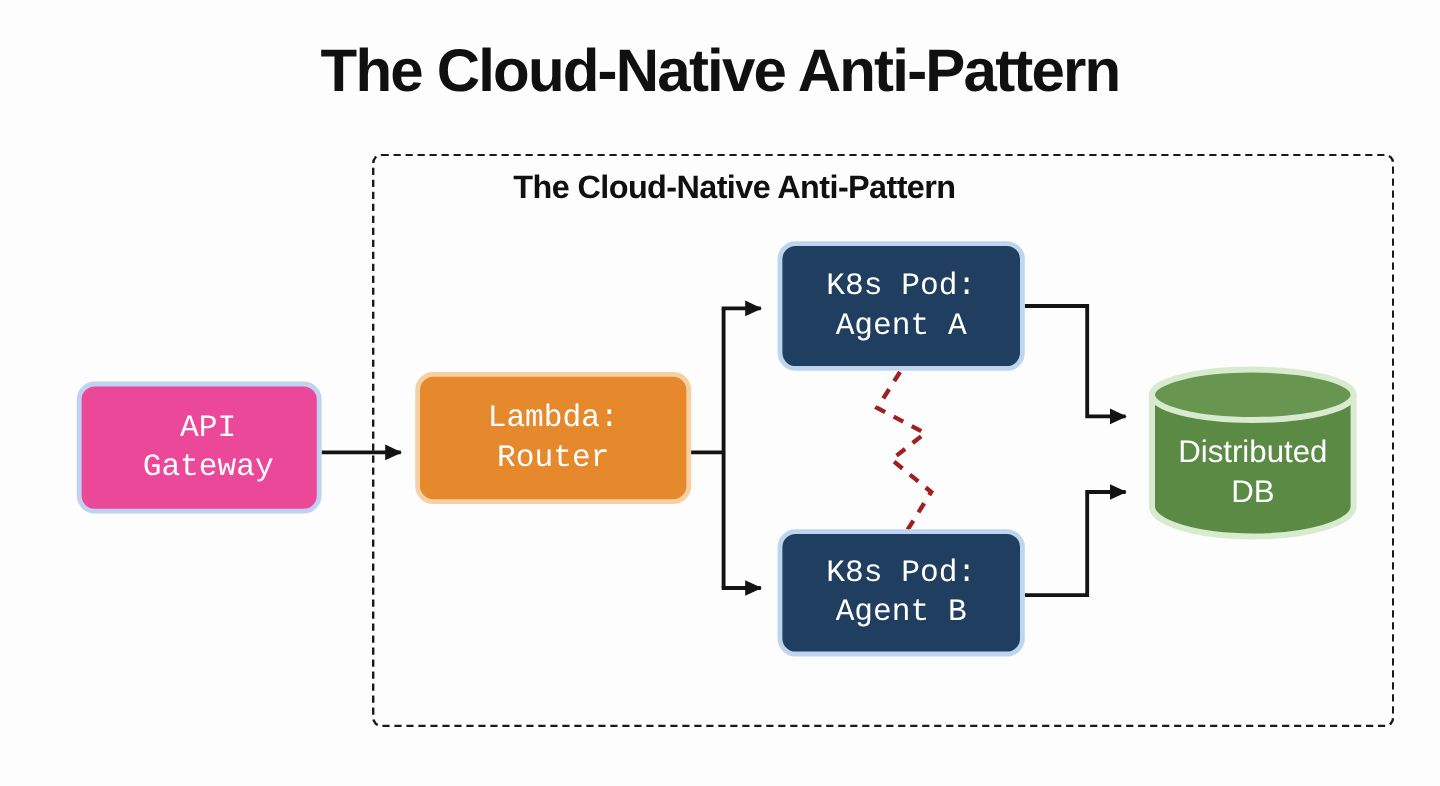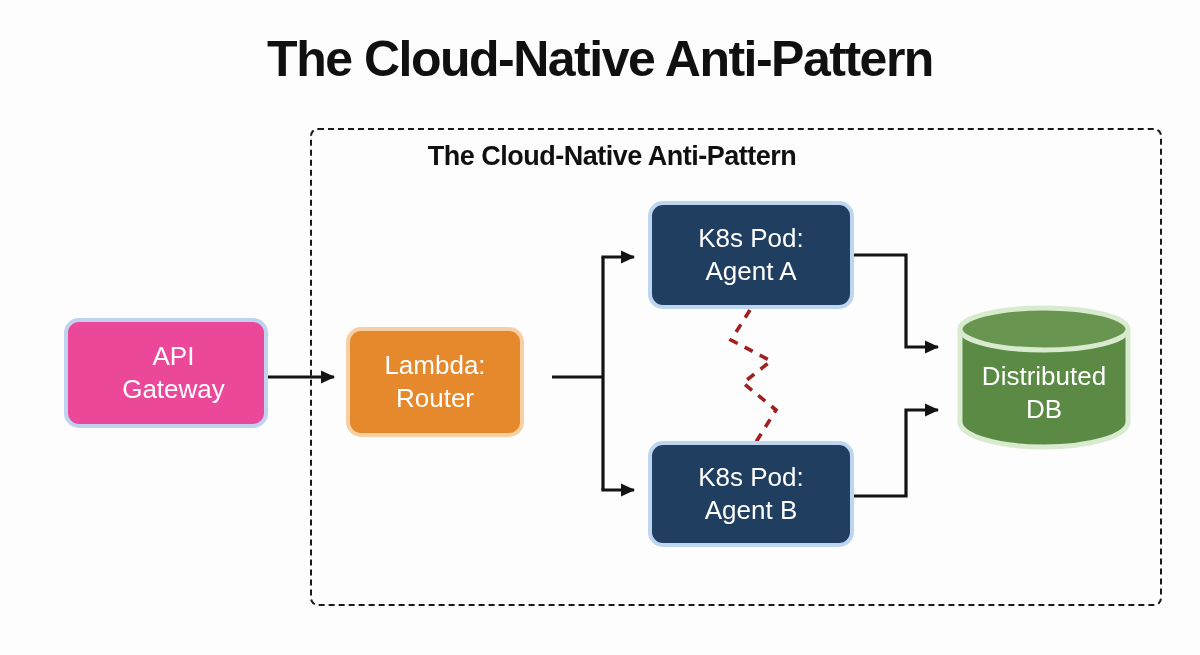--- a/index.html
+++ b/index.html
@@ -61,6 +61,7 @@
     font-size: 26px;
     line-height: 33px;
     white-space: pre-line;
+    font-family: Liberation Mono, monospace;
   }
   .node-api {
     left: 64px; top: 318px; width: 204px; height: 110px;

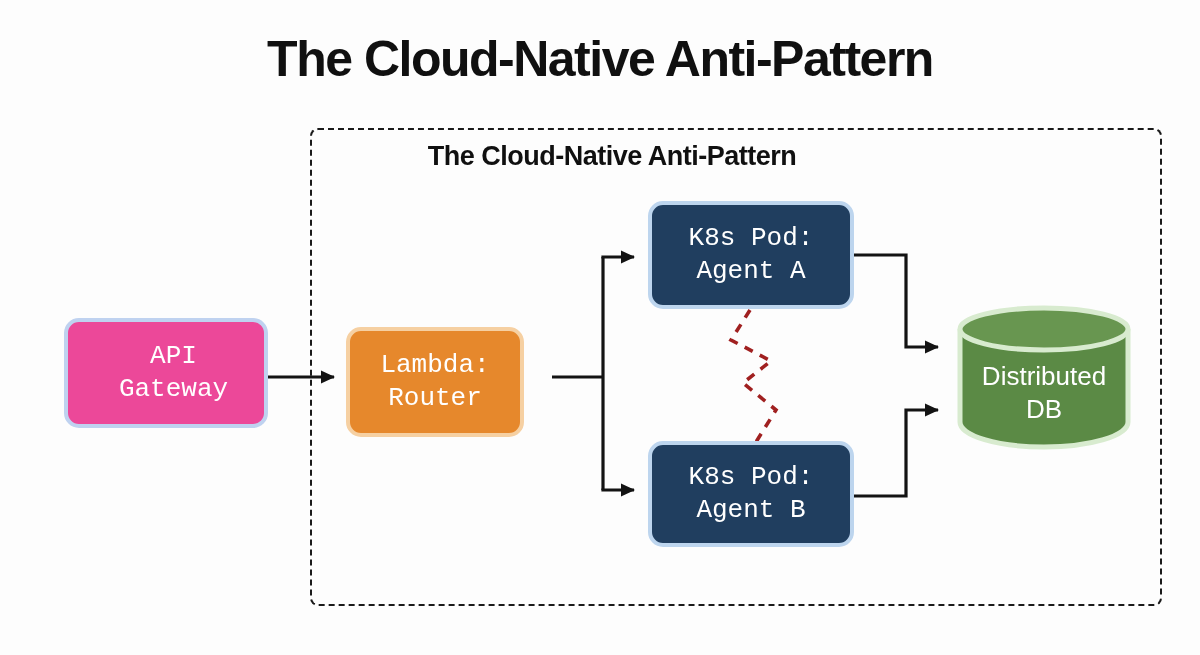--- a/index.html
+++ b/index.html
@@ -70,7 +70,7 @@
     padding-left: 15px;
   }
   .node-lambda {
-    left: 346px; top: 327px; width: 178px; height: 110px;
+    left: 346px; top: 310px; width: 230px; height: 110px;
     background: #e6882c;
     border: 4px solid #f6d0a2;
   }

